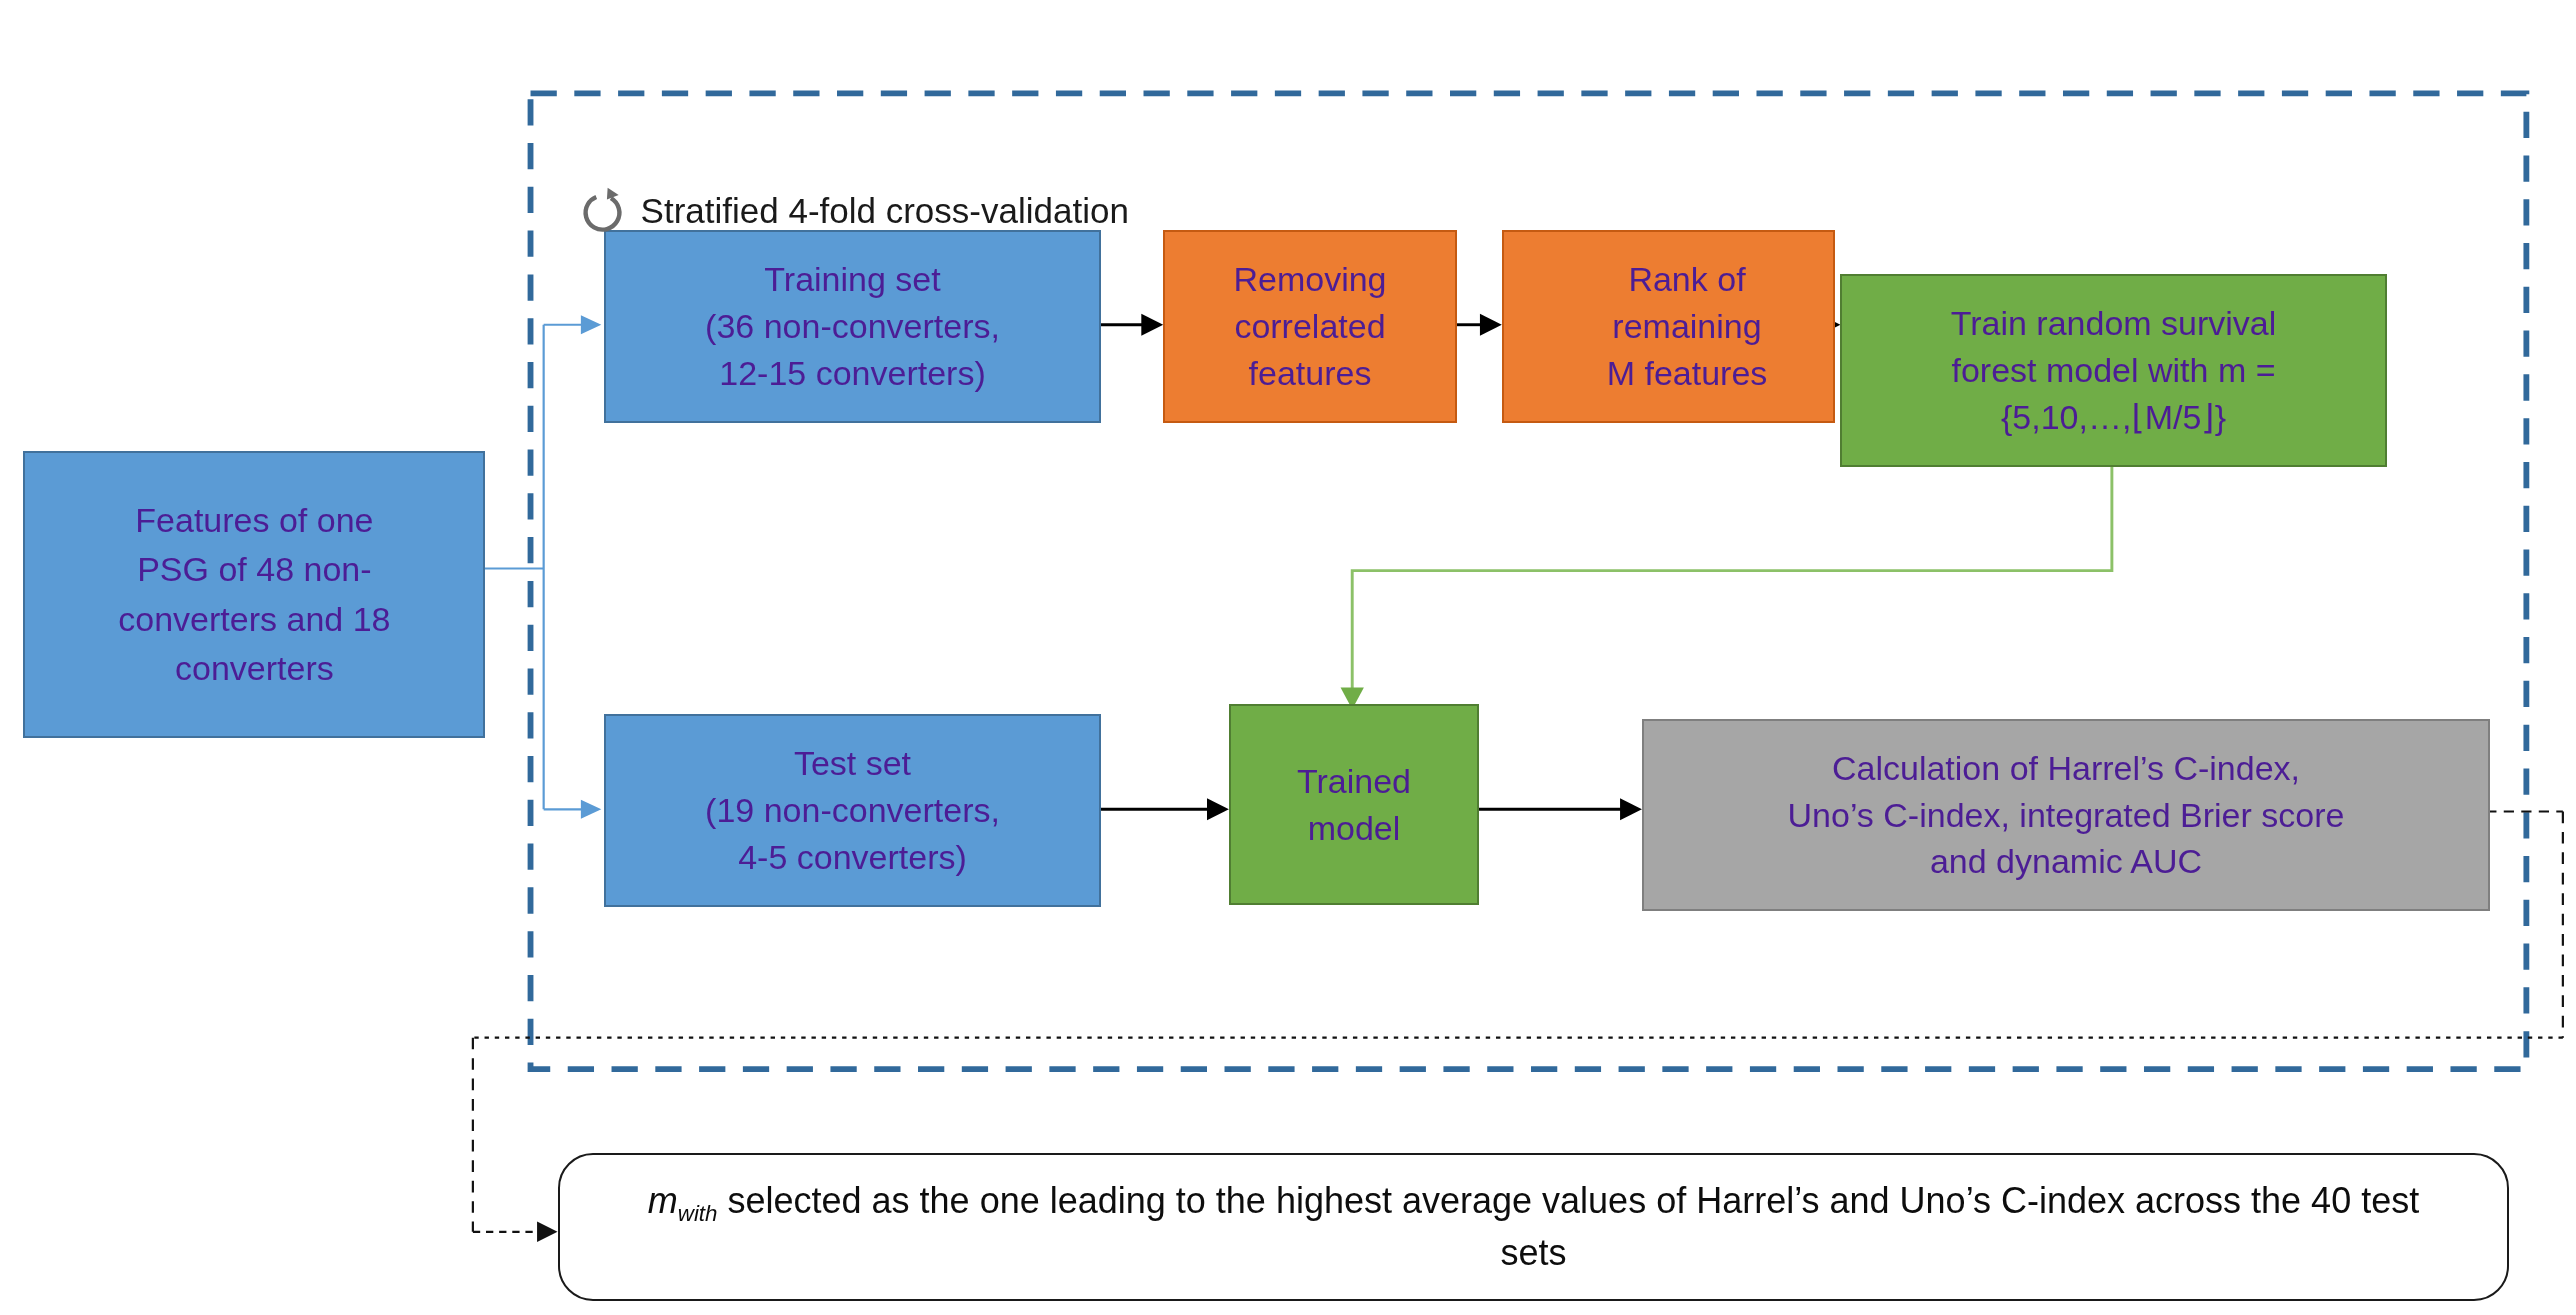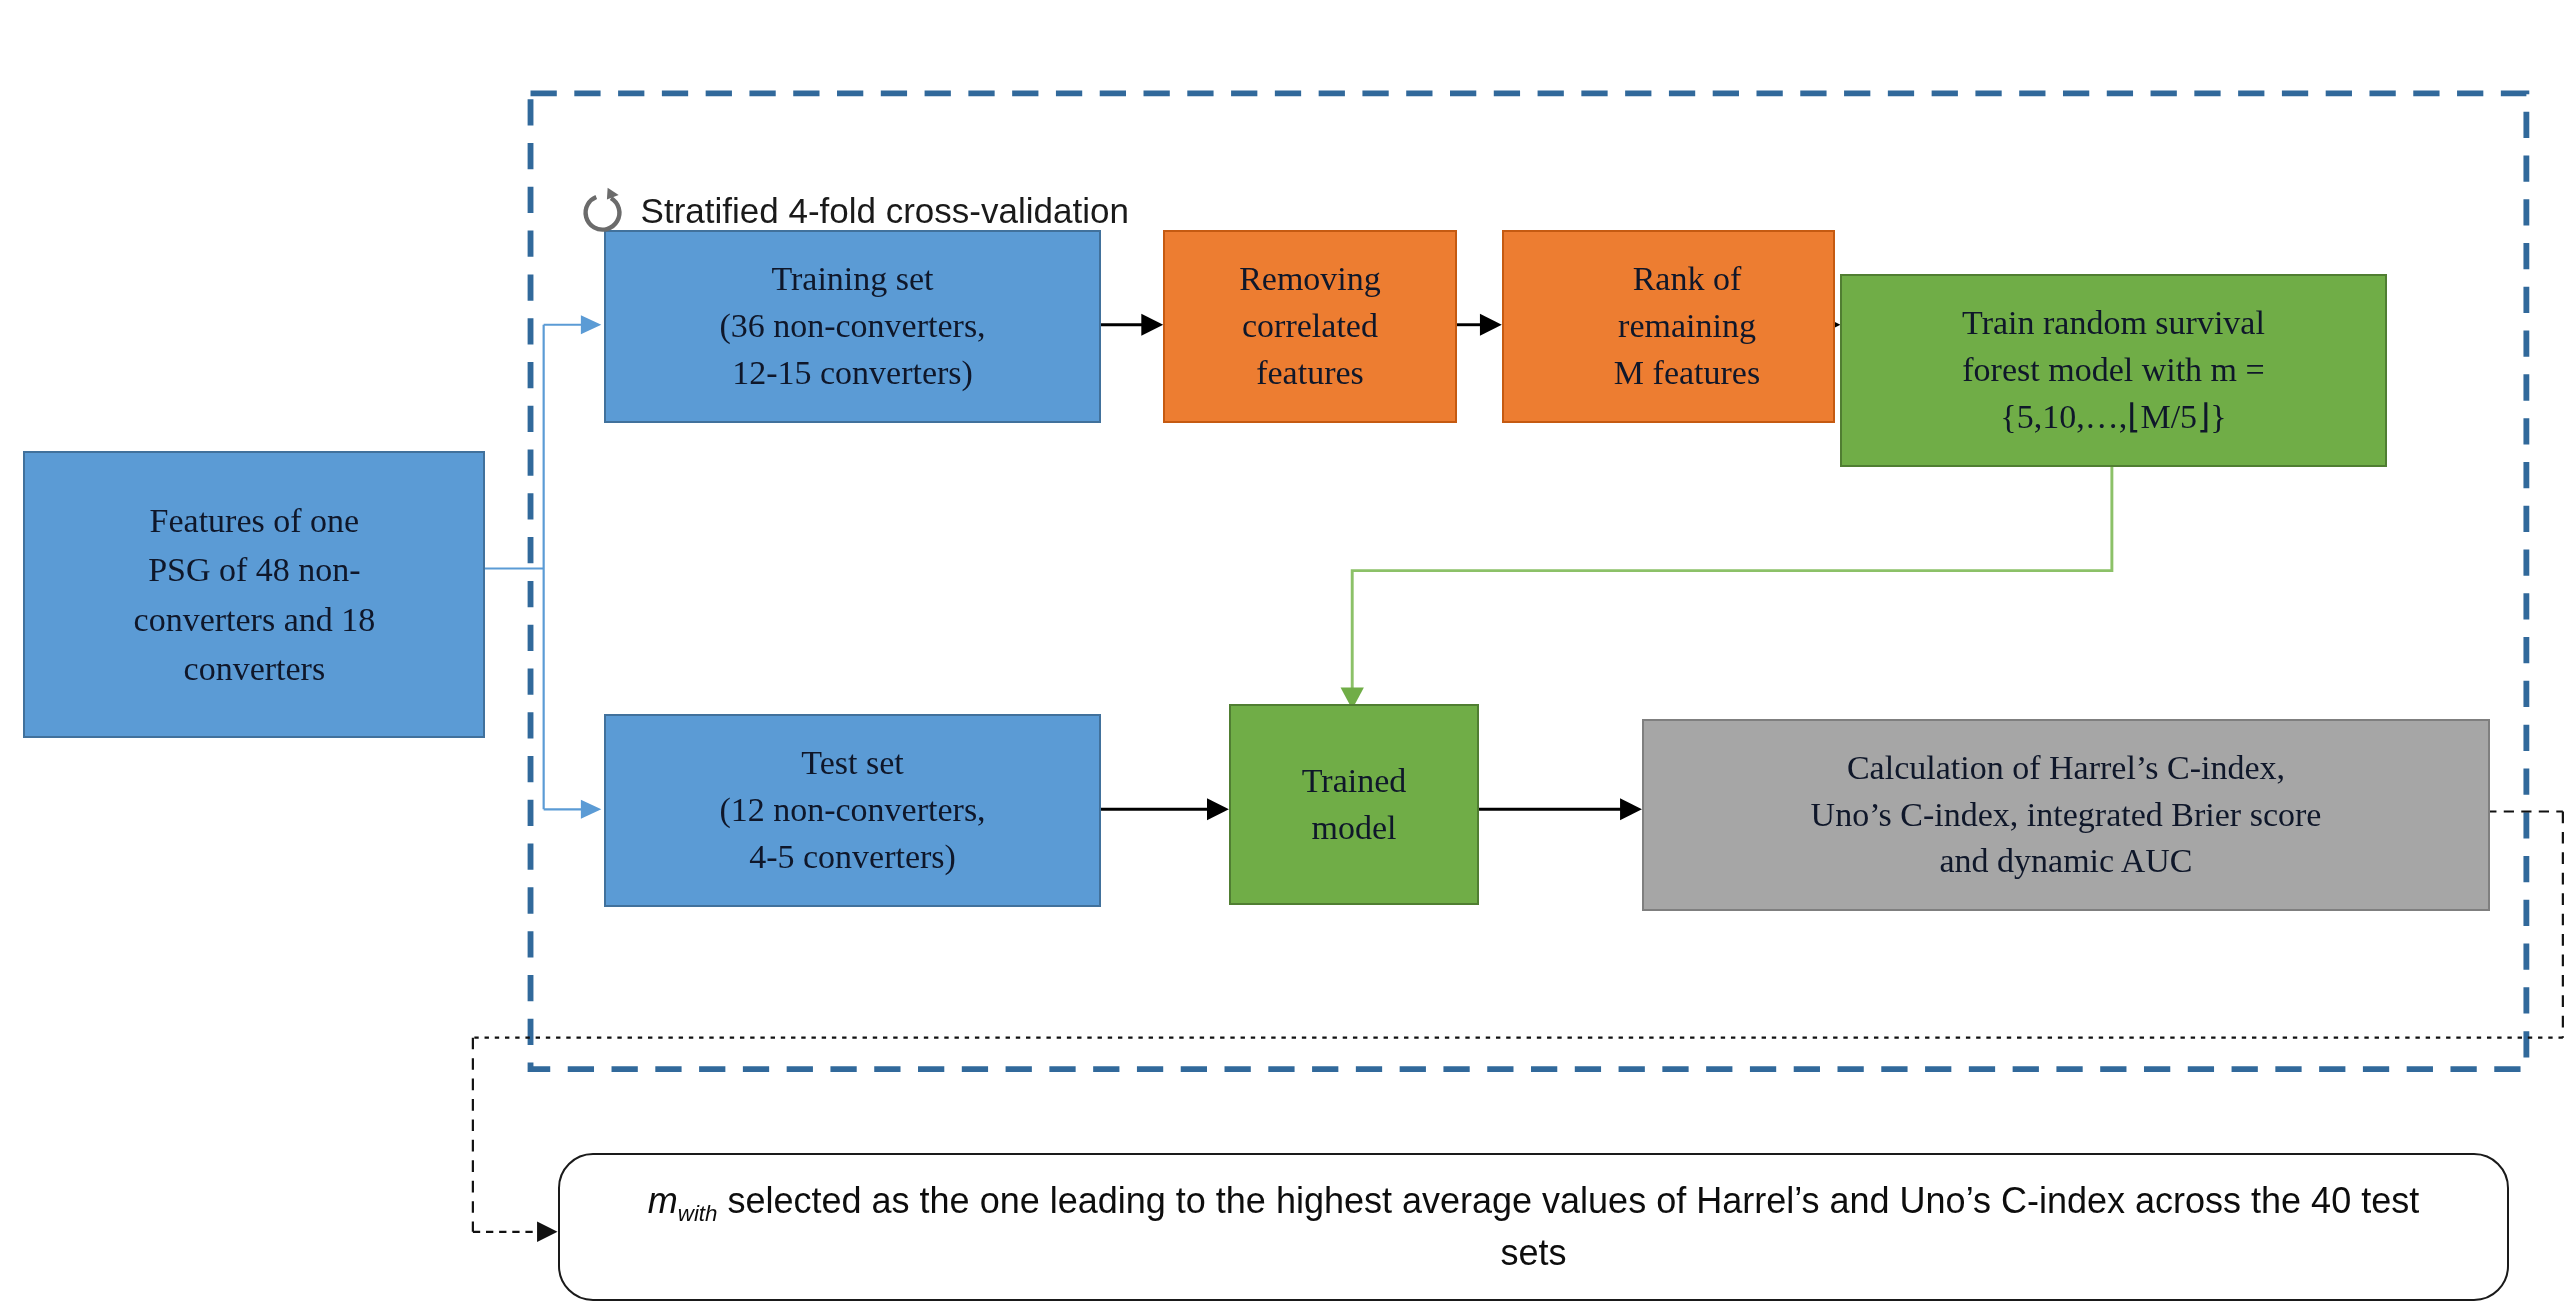--- a/index.html
+++ b/index.html
@@ -12,7 +12,7 @@
   .loop-label .txt{font-size:36px;color:#1a1a1a;white-space:nowrap;}
   .box{
     position:absolute;z-index:2;display:flex;align-items:center;justify-content:center;
-    text-align:center;color:#0f172a;white-space:pre-line;line-height:1.38;font-size:34px;font-family:Liberation Serif, serif;
+    text-align:center;color:#4c1d95;white-space:pre-line;line-height:1.38;font-size:34px;
   }
   .box.blue  {background:#5B9BD5;border:2.2px solid #41719C;}
   .box.orange{background:#ED7D31;border:2.2px solid #C55A11;}

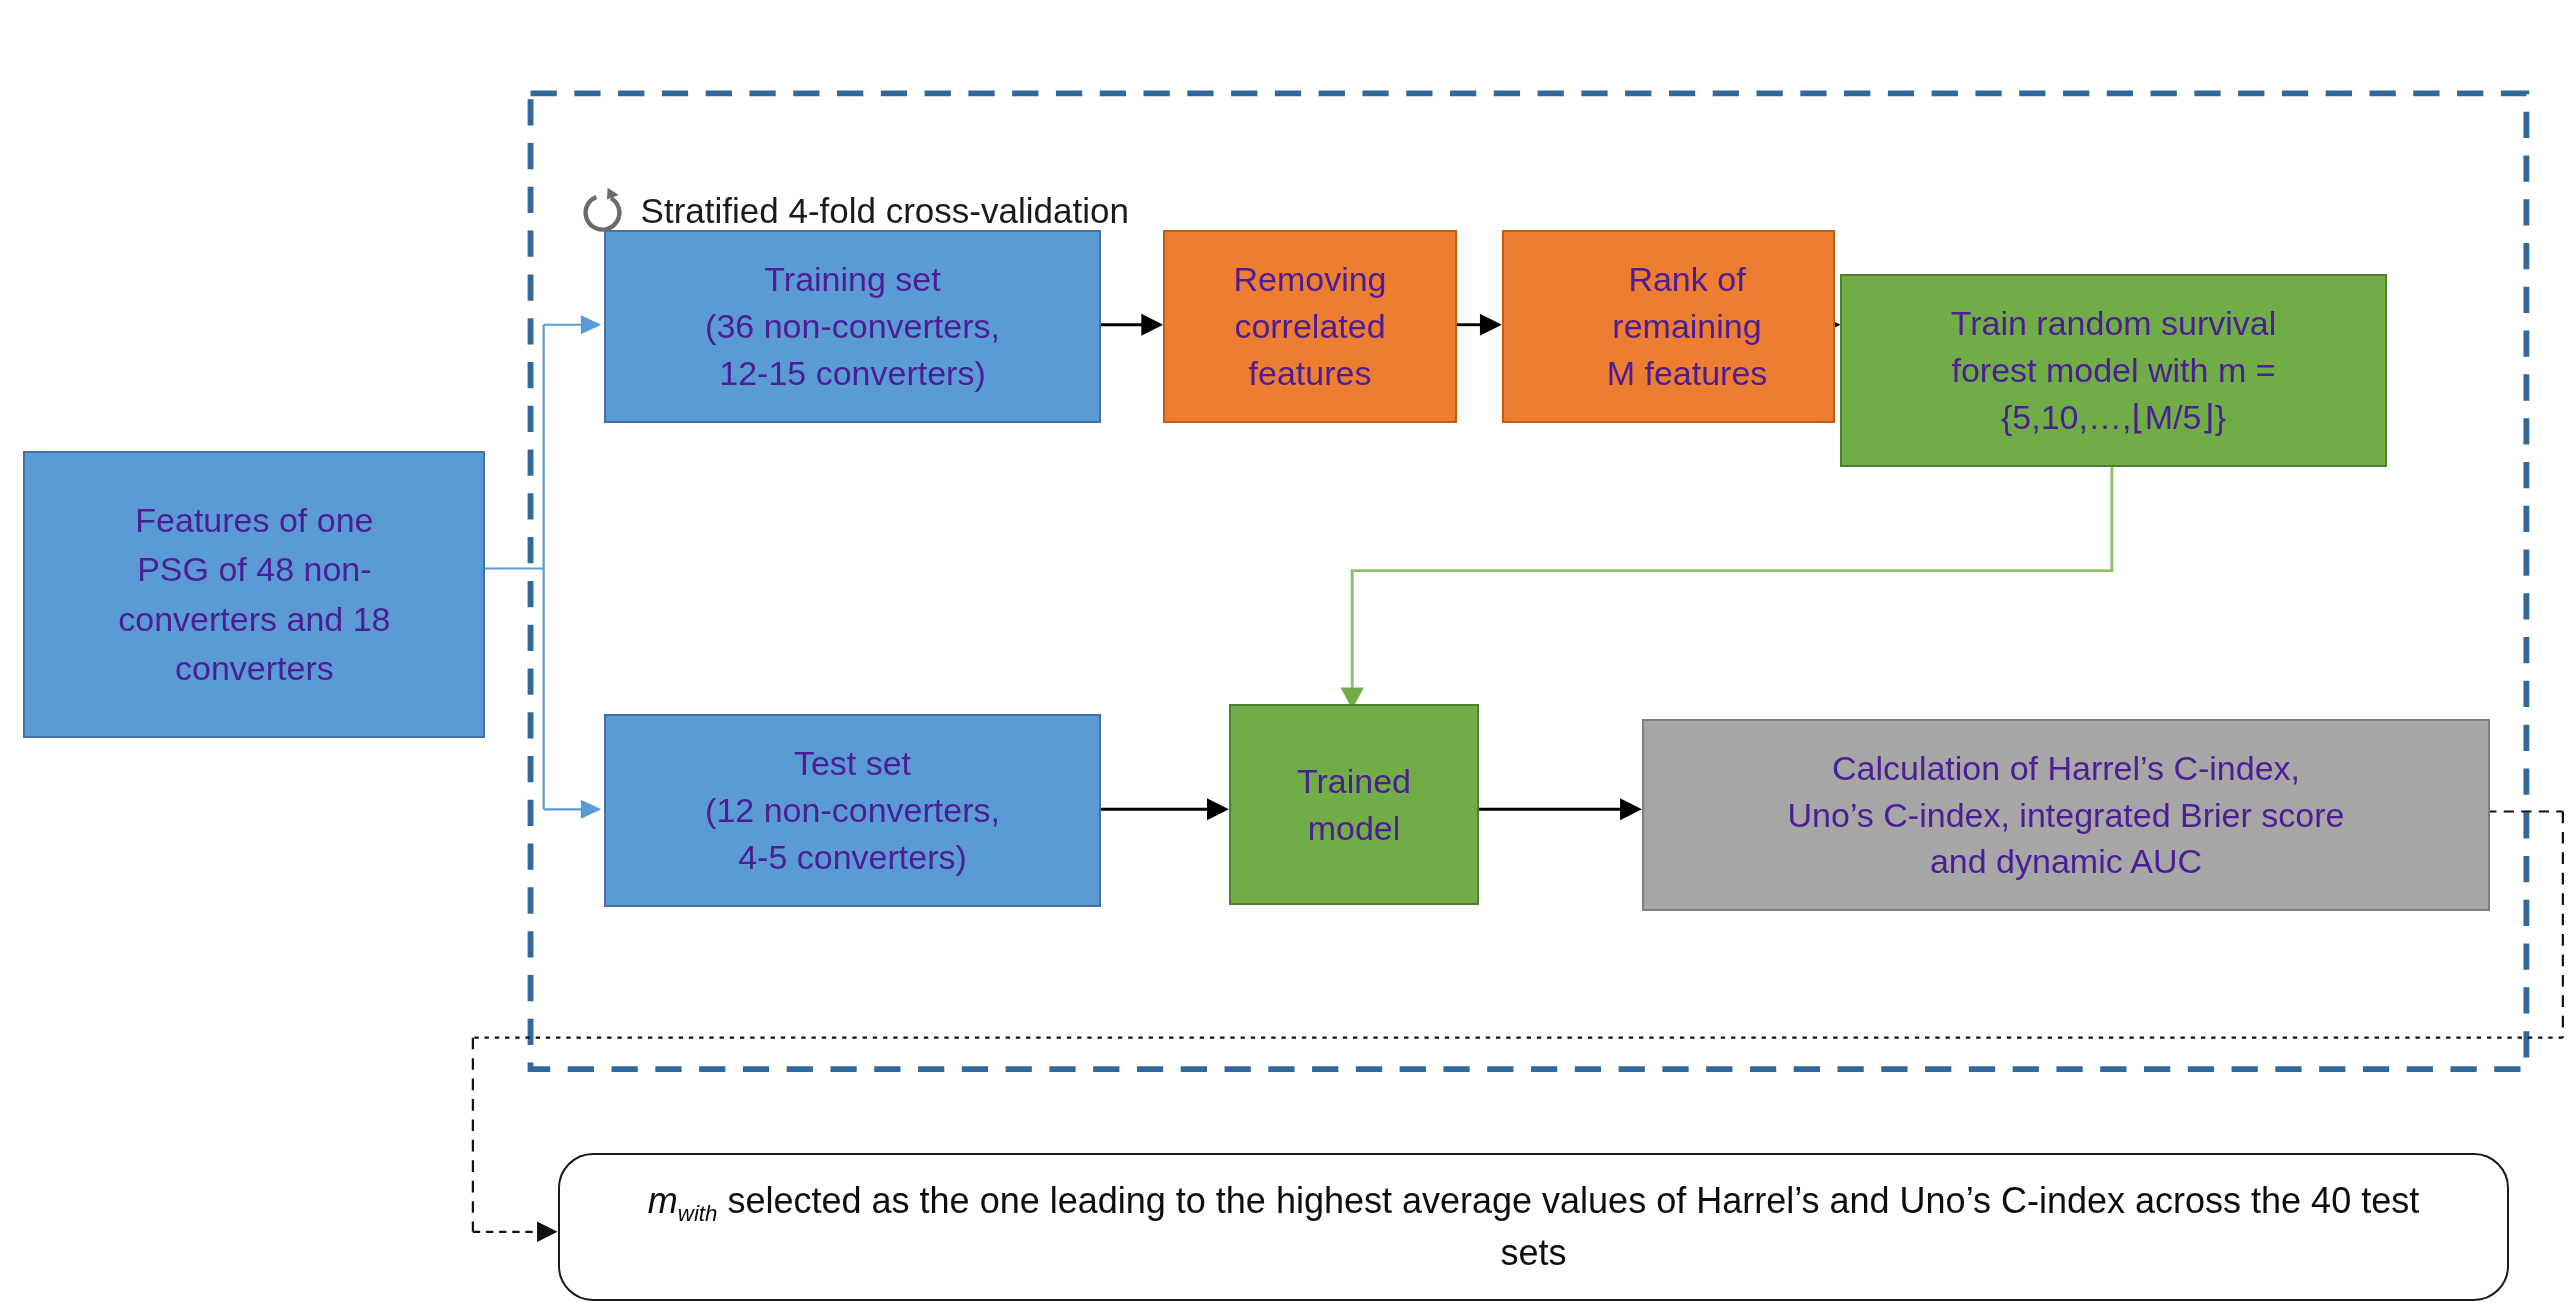--- a/index.html
+++ b/index.html
@@ -108,7 +108,7 @@
 {5,10,…,⌊M/5⌋}</div>
 
   <div class="box blue" style="left:604px;top:714px;width:493px;height:189px;">Test set
-(12 non-converters,
+(19 non-converters,
 4-5 converters)</div>
 
   <div class="box green" style="left:1229px;top:704px;width:246px;height:197px;">Trained

